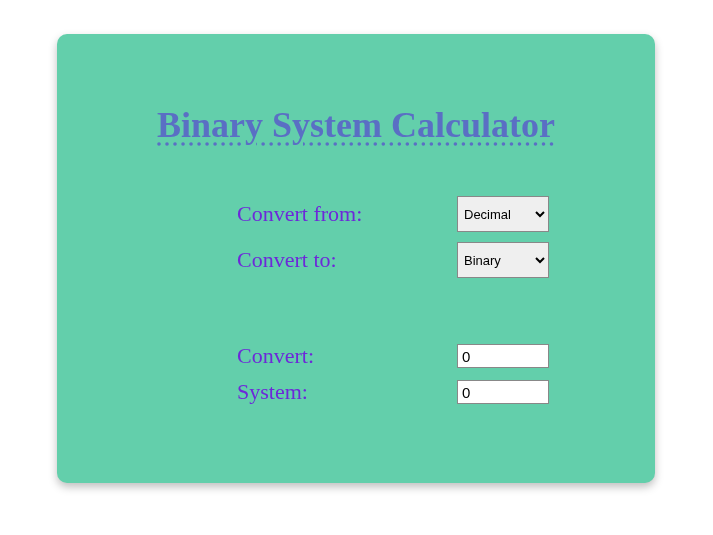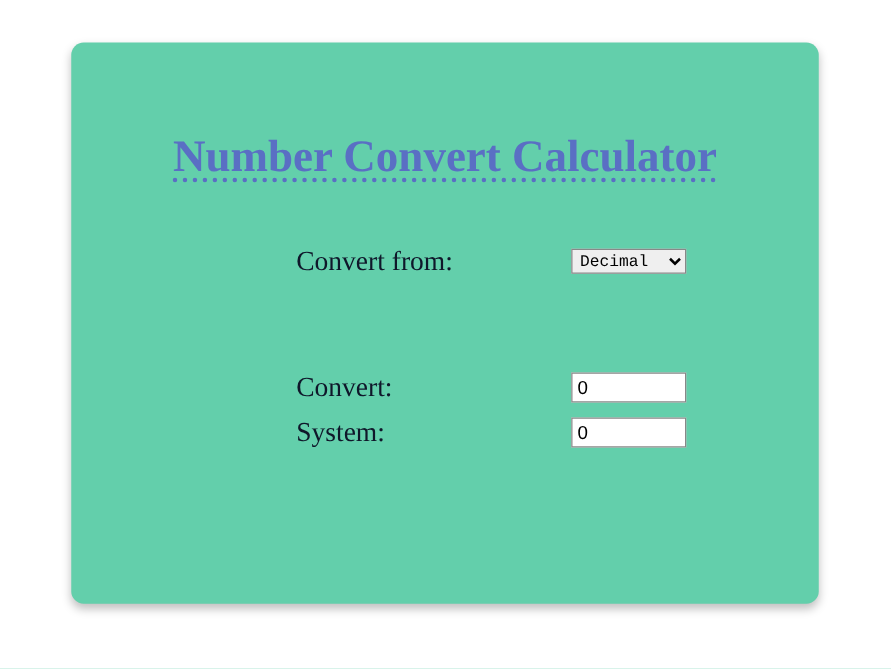--- a/index.html
+++ b/index.html
@@ -73,7 +73,7 @@
 <body>
 
 <div class="card">
-  <div class="title">Number Convert Calculator</div>
+  <div class="title">Binary System Calculator</div>
 
   <div class="form-area">
 

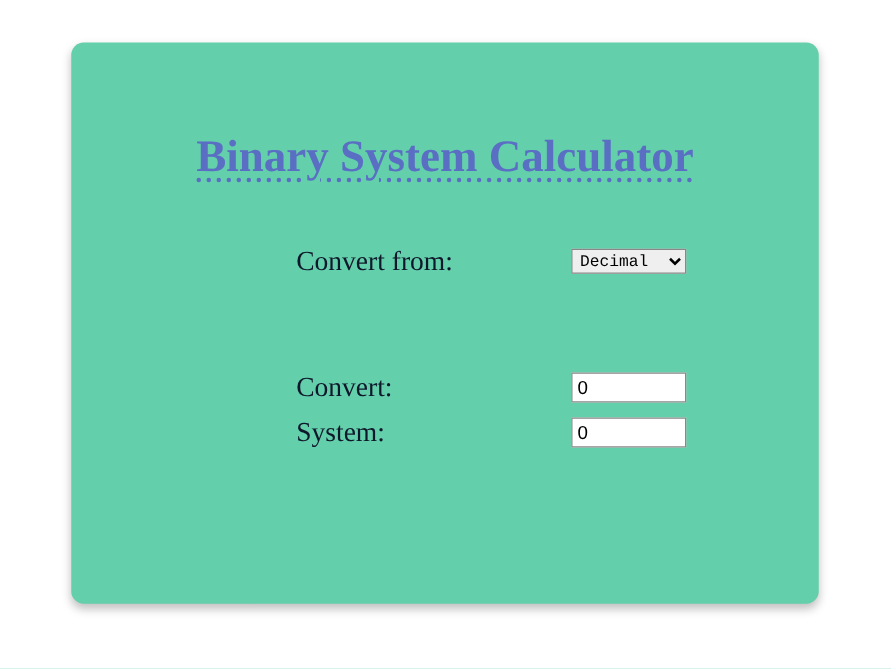--- a/index.html
+++ b/index.html
@@ -45,7 +45,7 @@
     .label {
       width: 220px;
       font-size: 22px;
-      color: #0f172a;
+      color: #6d28d9;
     }
     .gap {
       height: 55px;

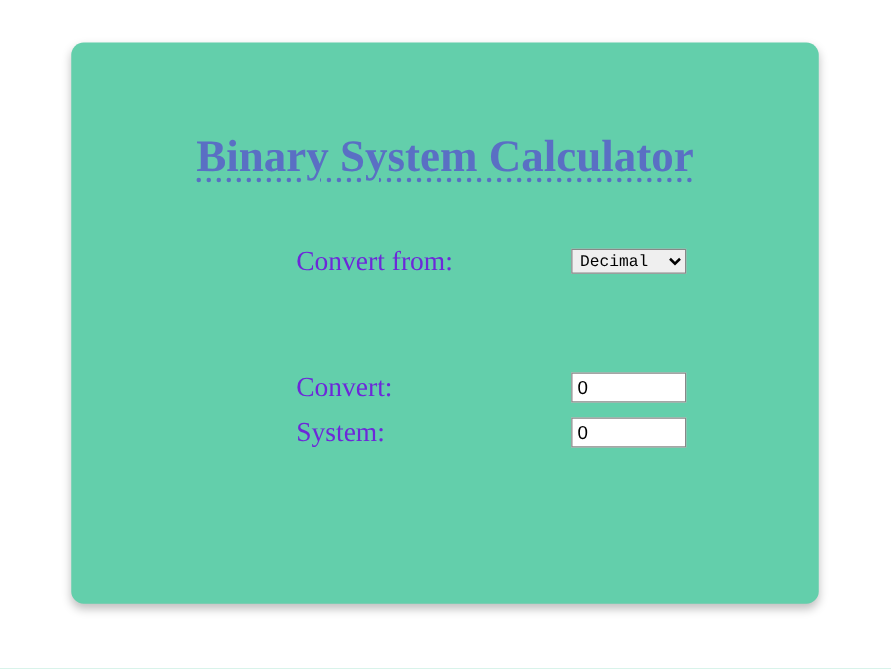--- a/index.html
+++ b/index.html
@@ -52,9 +52,9 @@
     }
     select {
       width: 92px;
-      height: 20px;
+      height: 36px;
       font-size: 13px;
-      font-family: Liberation Mono, monospace;
+      font-family: Liberation Sans, sans-serif;
       background: #efefef;
       border: 1px solid #888;
       padding: 0 2px;

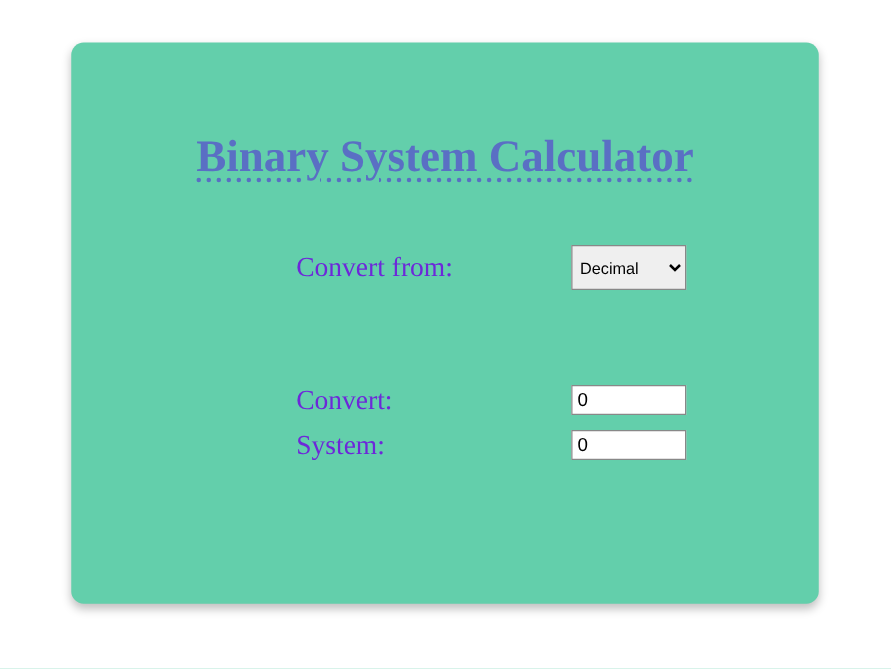--- a/index.html
+++ b/index.html
@@ -85,6 +85,7 @@
     </div>
 
     <div class="row">
+      <div class="label">Convert to:</div>
     </div>
 
     <div class="gap"></div>

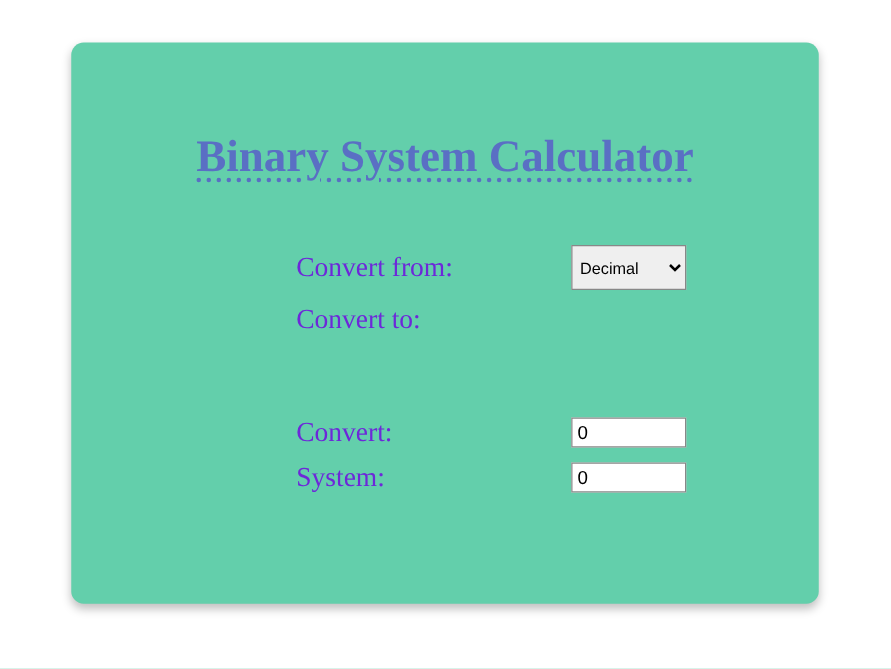--- a/index.html
+++ b/index.html
@@ -86,6 +86,9 @@
 
     <div class="row">
       <div class="label">Convert to:</div>
+      <select>
+        <option>Binary</option>
+      </select>
     </div>
 
     <div class="gap"></div>

